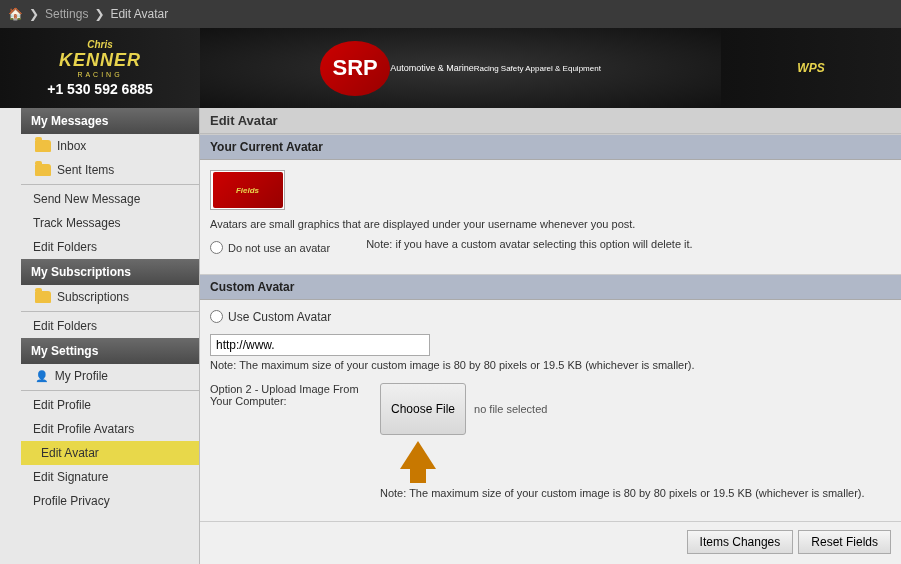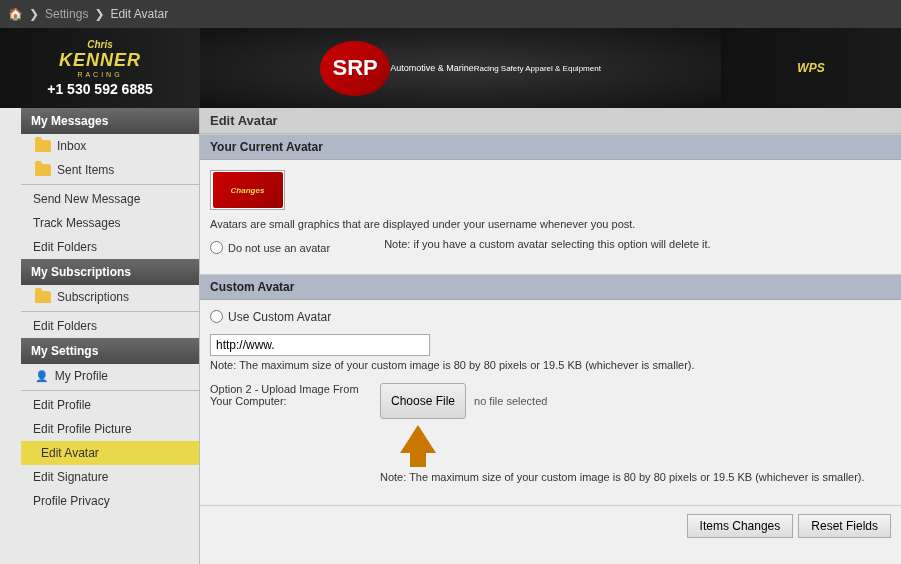--- a/index.html
+++ b/index.html
@@ -164,7 +164,7 @@
       <div class="avatar-current">
         <div class="avatar-img-box">
           <div class="avatar-img-inner">
-            <span class="avatar-img-text">Changes</span>
+            <span class="avatar-img-text">Fields</span>
           </div>
         </div>
         <span class="avatar-desc">Avatars are small graphics that are displayed under your username whenever you post.</span>

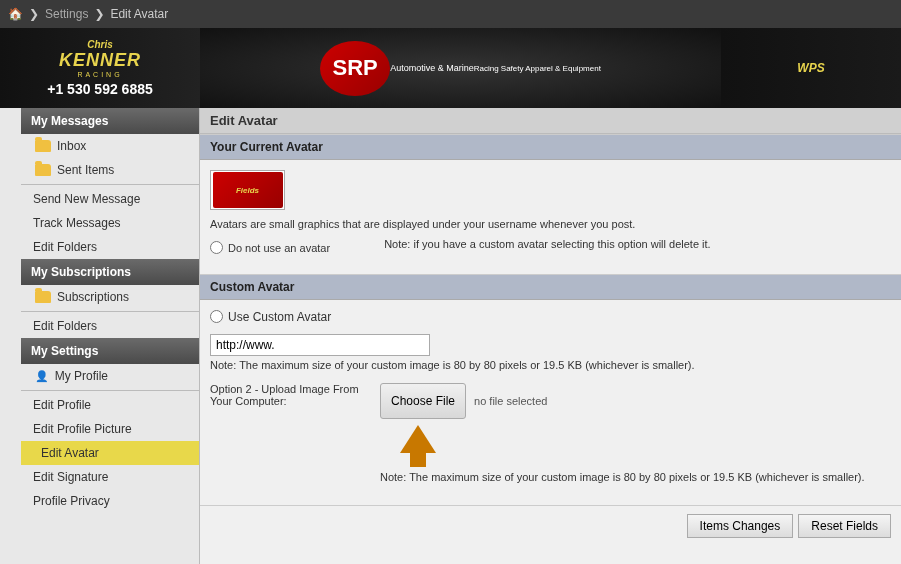--- a/index.html
+++ b/index.html
@@ -168,7 +168,7 @@
           </div>
         </div>
         <span class="avatar-desc">Avatars are small graphics that are displayed under your username whenever you post.</span>
-        <div style="display:flex; gap:34px; align-items:flex-start;">
+        <div style="display:flex; gap:16px; align-items:flex-start;">
           <div class="radio-row">
             <input type="radio" name="avatar_type" style="">
             <span>Do not use an avatar</span>

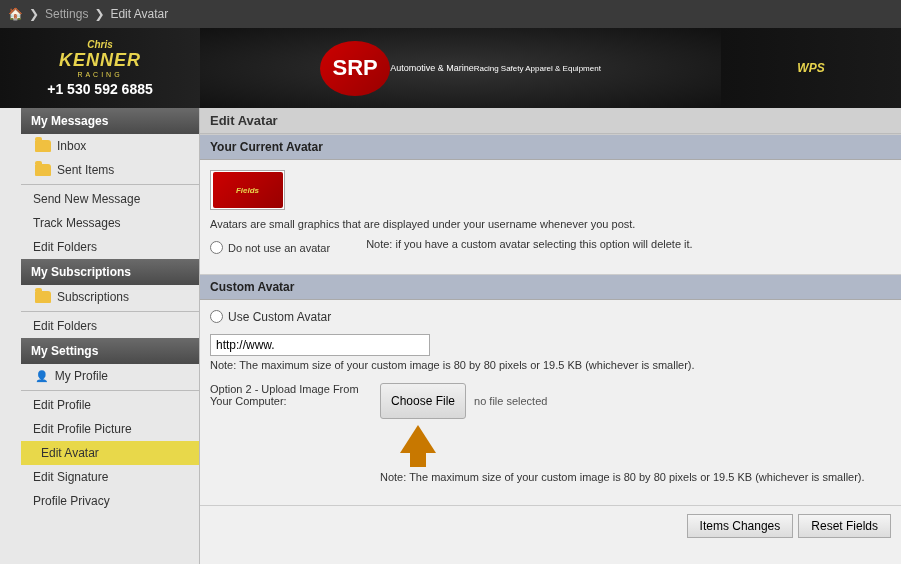--- a/index.html
+++ b/index.html
@@ -62,7 +62,7 @@
     .url-input { width: 220px; border: 1px solid #aaa; padding: 3px 5px; font-size: 12px; background: #fff; }
     .input-note { font-size: 11px; color: #333; margin-top: 3px; }
     .file-row { display: flex; align-items: center; gap: 8px; }
-    .choose-file-btn { background: linear-gradient(180deg, #f0f0f0 0%, #d8d8d8 100%); border: 1px solid #aaa; padding: 10px 10px; font-size: 12px; cursor: pointer; border-radius: 3px; }
+    .choose-file-btn { background: linear-gradient(180deg, #f0f0f0 0%, #d8d8d8 100%); border: 1px solid #aaa; padding: 18px 10px; font-size: 12px; cursor: pointer; border-radius: 3px; }
     .no-file-text { font-size: 11px; color: #555; }
 
     

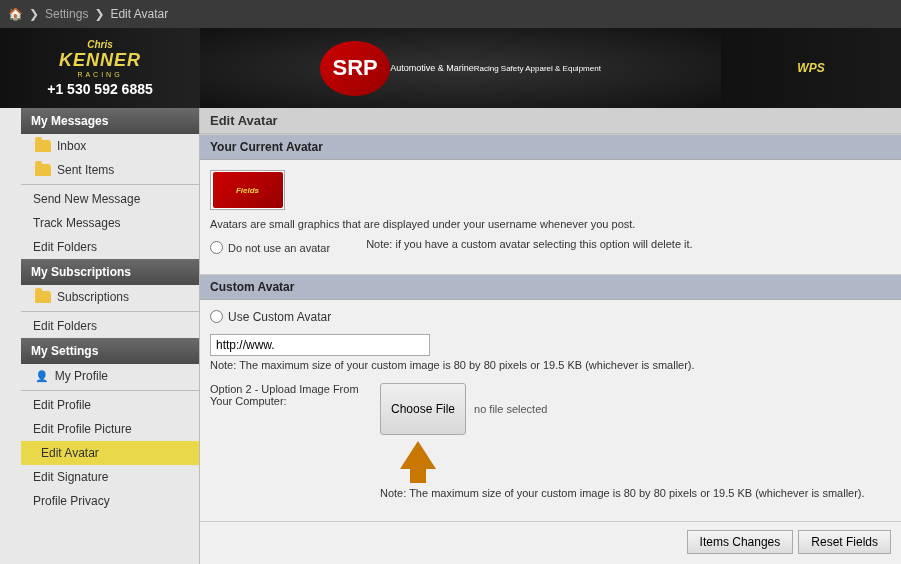--- a/index.html
+++ b/index.html
@@ -148,7 +148,7 @@
       </a>
       <div class="sidebar-divider"></div>
       <a class="sidebar-sub-item">Edit Profile</a>
-      <a class="sidebar-sub-item">Edit Profile Picture</a>
+      <a class="sidebar-sub-item">Edit Profile Avatars</a>
       <a class="sidebar-sub-item active" style="background:#e8d84a; display:block; padding:5px 10px 5px 20px;">Edit Avatar</a>
       <a class="sidebar-sub-item">Edit Signature</a>
       <a class="sidebar-sub-item">Profile Privacy</a>

